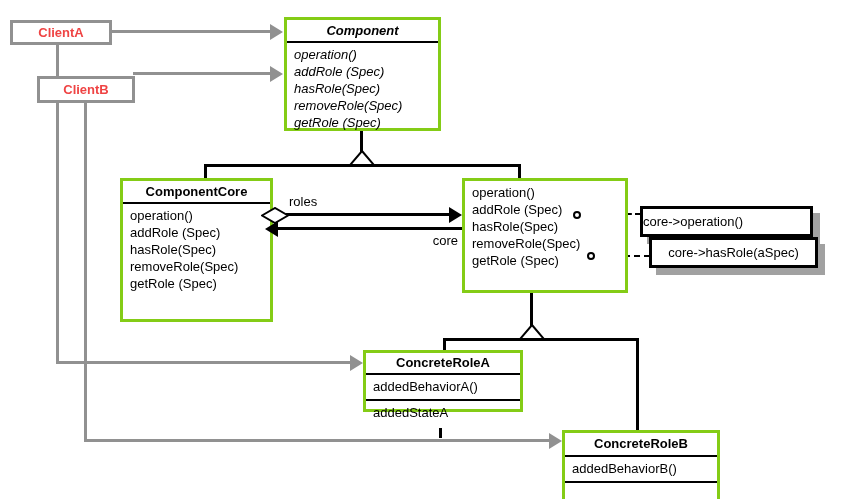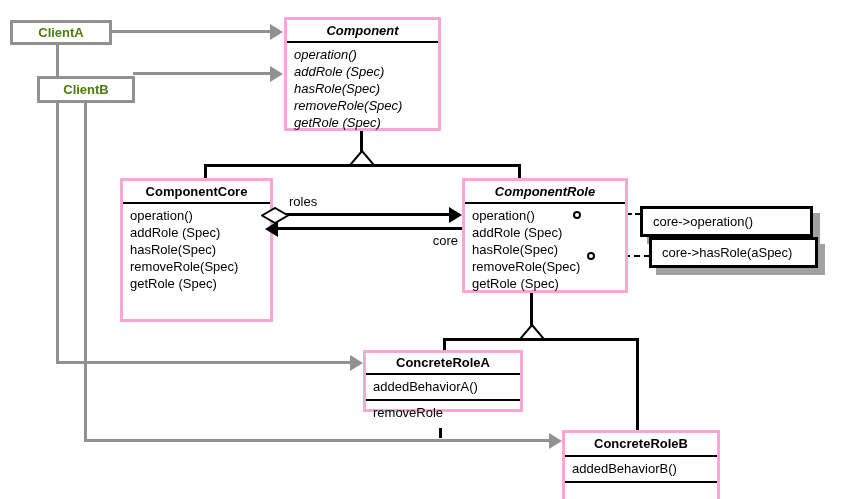--- a/index.html
+++ b/index.html
@@ -29,7 +29,7 @@
   .one-line{padding-top:0;line-height:24px;}
   
   .client{position:absolute;border:3px solid #919191;background:#fff;box-sizing:border-box;
-    color:#4d7c0f;font-weight:bold;font-size:13px;text-align:center;}
+    color:#ef4444;font-weight:bold;font-size:13px;text-align:center;}
   
   .note{position:absolute;border:3px solid #000;background:#fff;box-sizing:border-box;
     box-shadow:7px 7px 0 #a1a1a1;font-size:13px;white-space:nowrap;overflow:visible;}

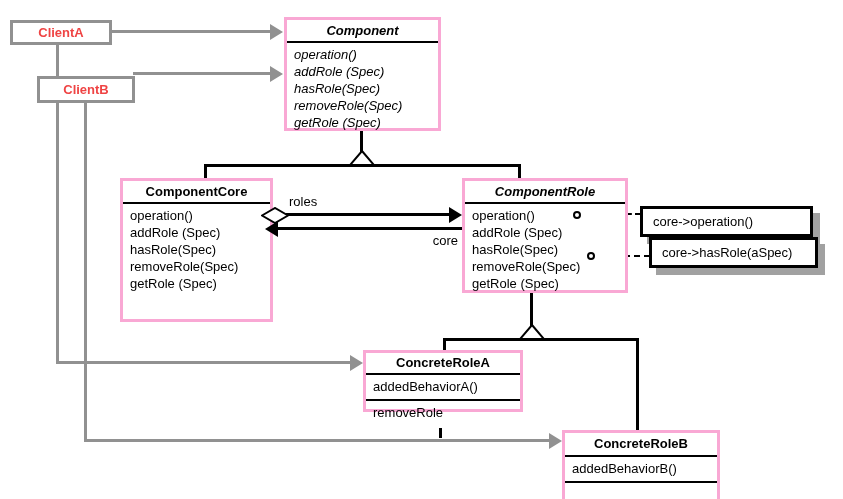--- a/index.html
+++ b/index.html
@@ -20,7 +20,7 @@
   .head-left.blk{border-right:13px solid #000;}
   .head-right.gry{border-left:13px solid #919191;}
   
-  .cls{position:absolute;border:3px solid #f9a8d4;background:#fff;box-sizing:border-box;}
+  .cls{position:absolute;border:3px solid #84cc16;background:#fff;box-sizing:border-box;}
   .cls-title{font-weight:bold;font-size:13px;text-align:center;line-height:21px;height:21px;border-bottom:2px solid #000;white-space:nowrap;overflow:hidden;}
   .cls-title.it{font-style:italic;}
   .cls-sec{font-size:13px;line-height:17px;padding:3px 7px 0 7px;white-space:nowrap;overflow:hidden;}

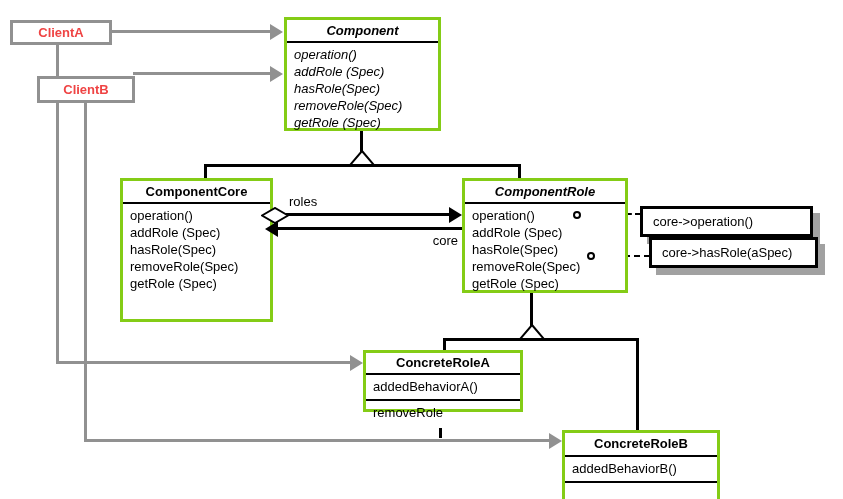--- a/index.html
+++ b/index.html
@@ -152,7 +152,6 @@
   </div>
 
   <div class="cls" id="componentRole">
-    <div class="cls-title it">ComponentRole</div>
     <div class="cls-sec">
       <div>operation()</div>
       <div>addRole (Spec)</div>

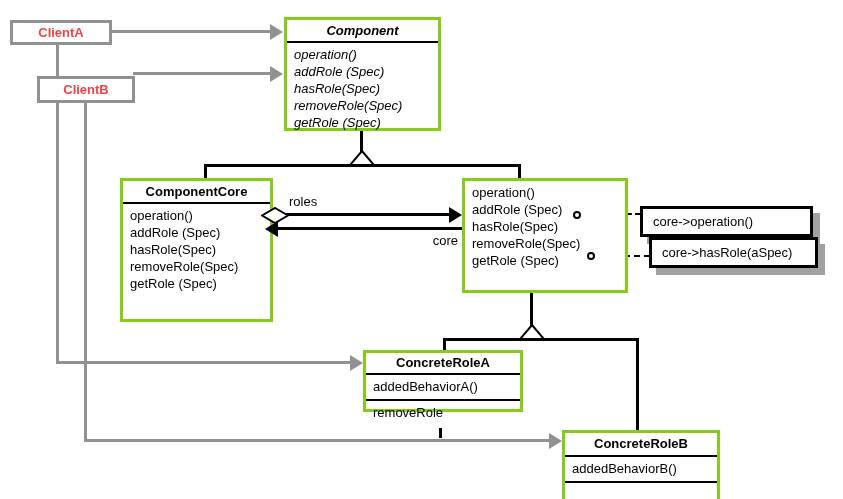--- a/index.html
+++ b/index.html
@@ -33,7 +33,7 @@
   
   .note{position:absolute;border:3px solid #000;background:#fff;box-sizing:border-box;
     box-shadow:7px 7px 0 #a1a1a1;font-size:13px;white-space:nowrap;overflow:visible;}
-  .note-inner{line-height:25px;padding-left:10px;}
+  .note-inner{line-height:25px;}
   
   .tri,.diamond{position:absolute;}
   .dot{position:absolute;width:8px;height:8px;border:2px solid #000;border-radius:50%;background:#fff;box-sizing:border-box;}

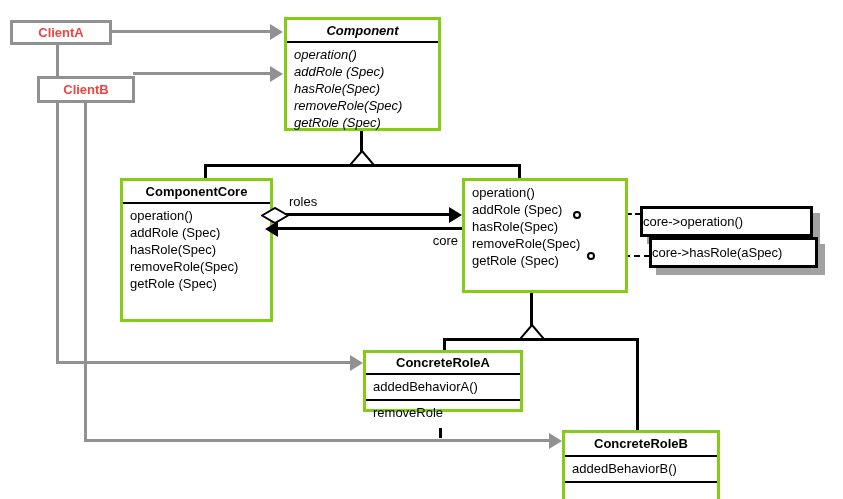--- a/index.html
+++ b/index.html
@@ -80,7 +80,7 @@
   #concreteRoleB .cls-title{height:22px;line-height:22px;}
 
   #note1{left:640px;top:206px;width:173px;height:31px;}
-  #note2{left:649px;top:237px;width:169px;height:31px;}
+  #note2{left:649px;top:237px;width:169px;height:31px;text-align:center;}
 
   #comp-tri{left:349px;top:150px;}
   #role-tri{left:519px;top:324px;}

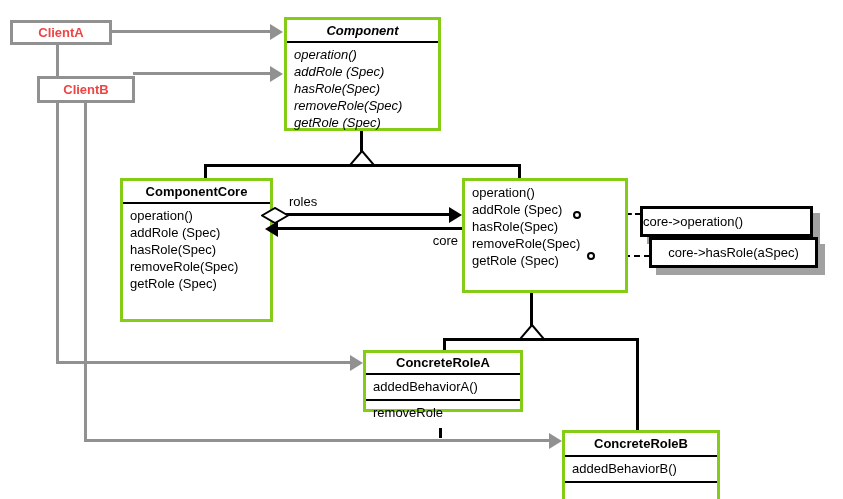--- a/index.html
+++ b/index.html
@@ -167,7 +167,7 @@
       <div>addedBehaviorA()</div>
     </div>
     <div class="cls-sec bordered one-line">
-      <div>removeRole</div>
+      <div>addedStateA</div>
     </div>
   </div>
 

